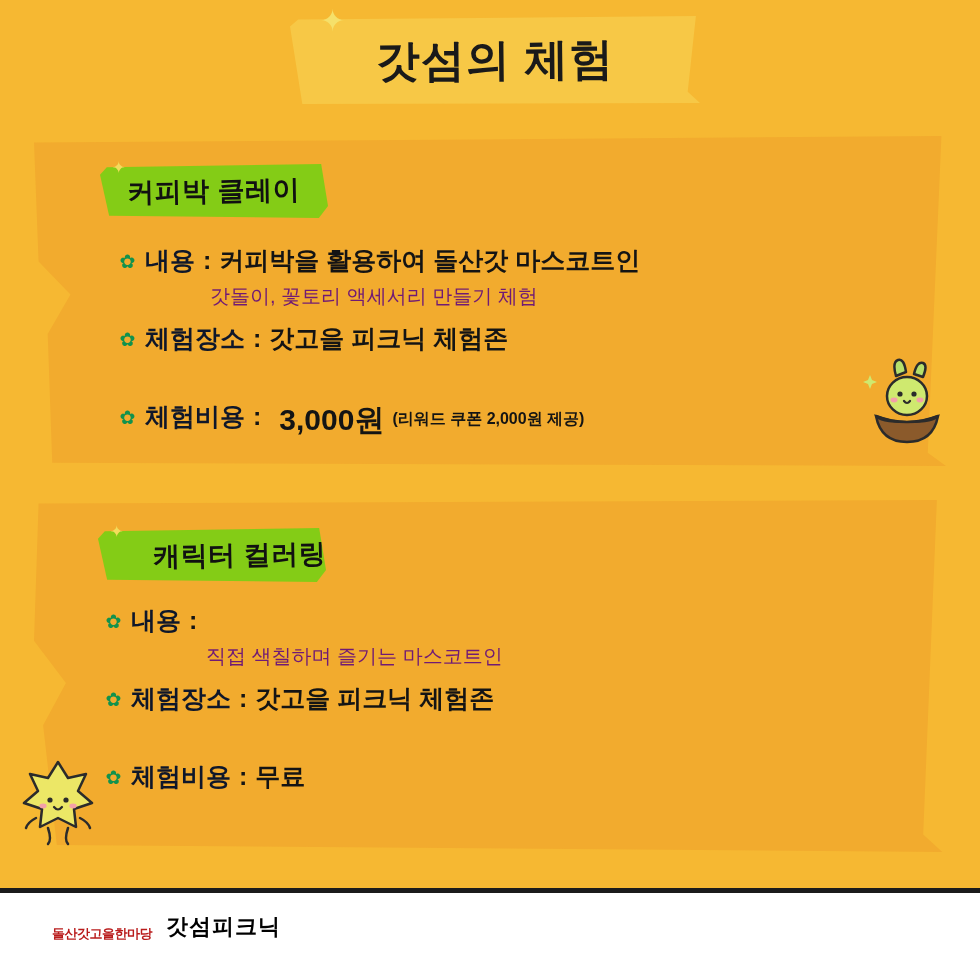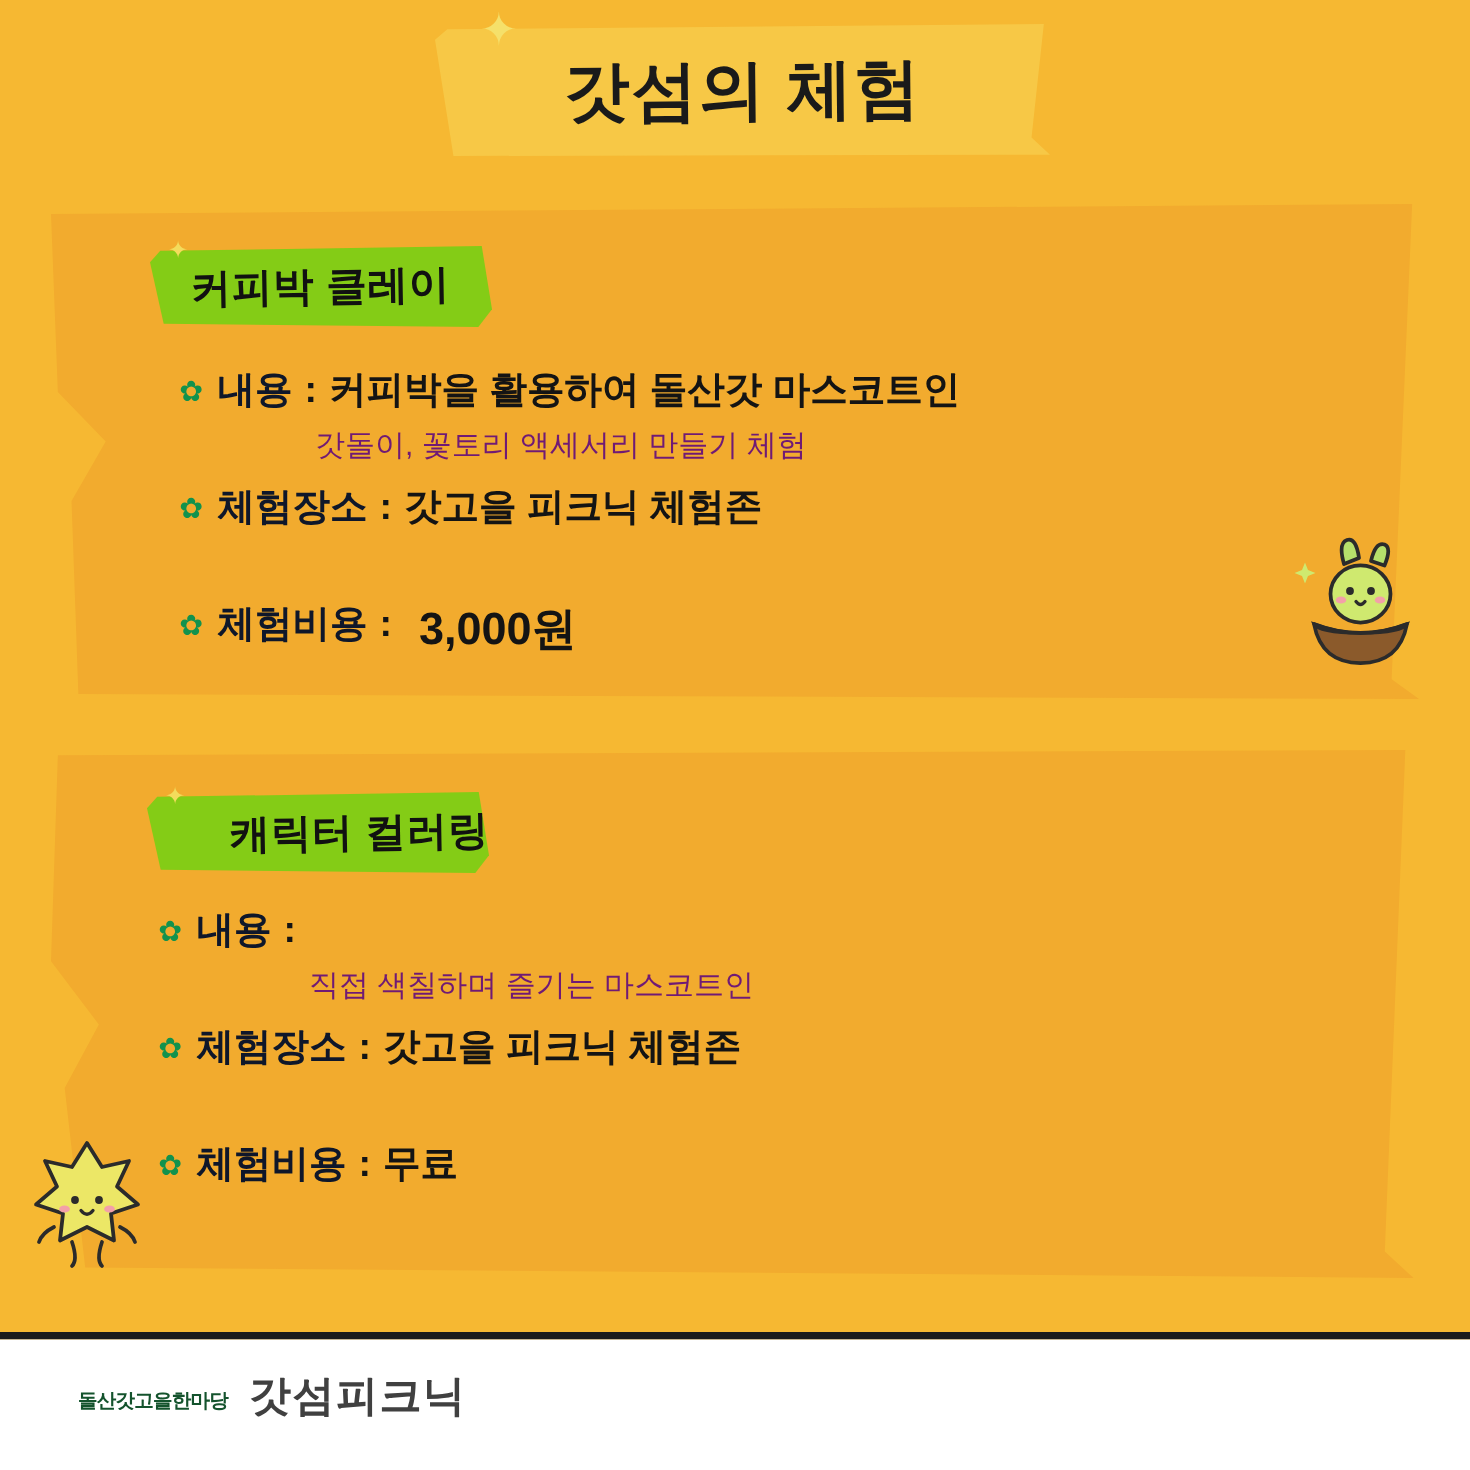--- a/index.html
+++ b/index.html
@@ -245,6 +245,7 @@
   <span class="lbl">체험비용</span>
   <span class="val">:</span>
   <span class="val big">3,000원</span>
+  <span class="note" style="margin-top:9px;">(리워드 쿠폰 2,000원 제공)</span>
 </div>
 
 <svg class="mascot-bowl" viewBox="0 0 96 96">

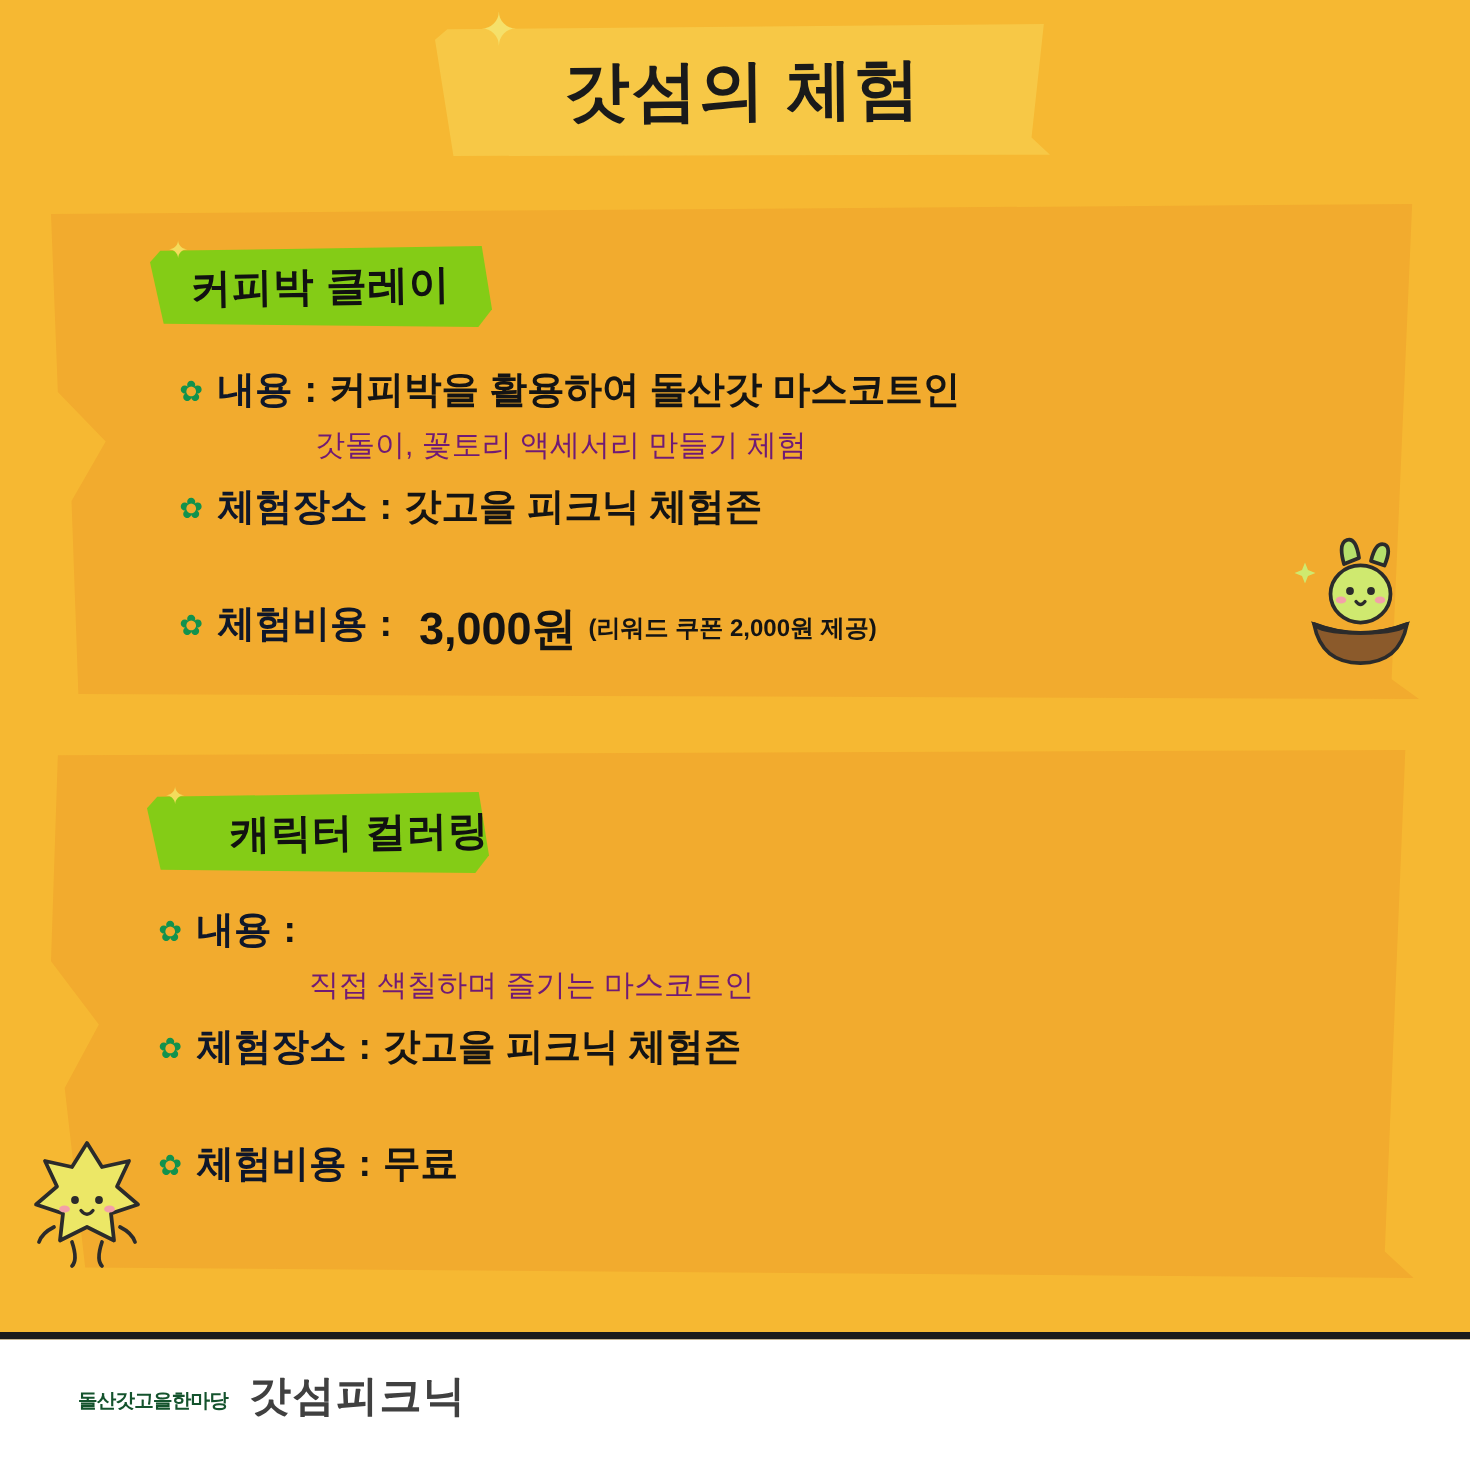--- a/index.html
+++ b/index.html
@@ -196,7 +196,7 @@
     top: 925px;
     font-size: 13px;
     font-weight: 800;
-    color: #14532d;
+    color: #b91c1c;
     letter-spacing: -0.5px;
   }
   .footer-logo {

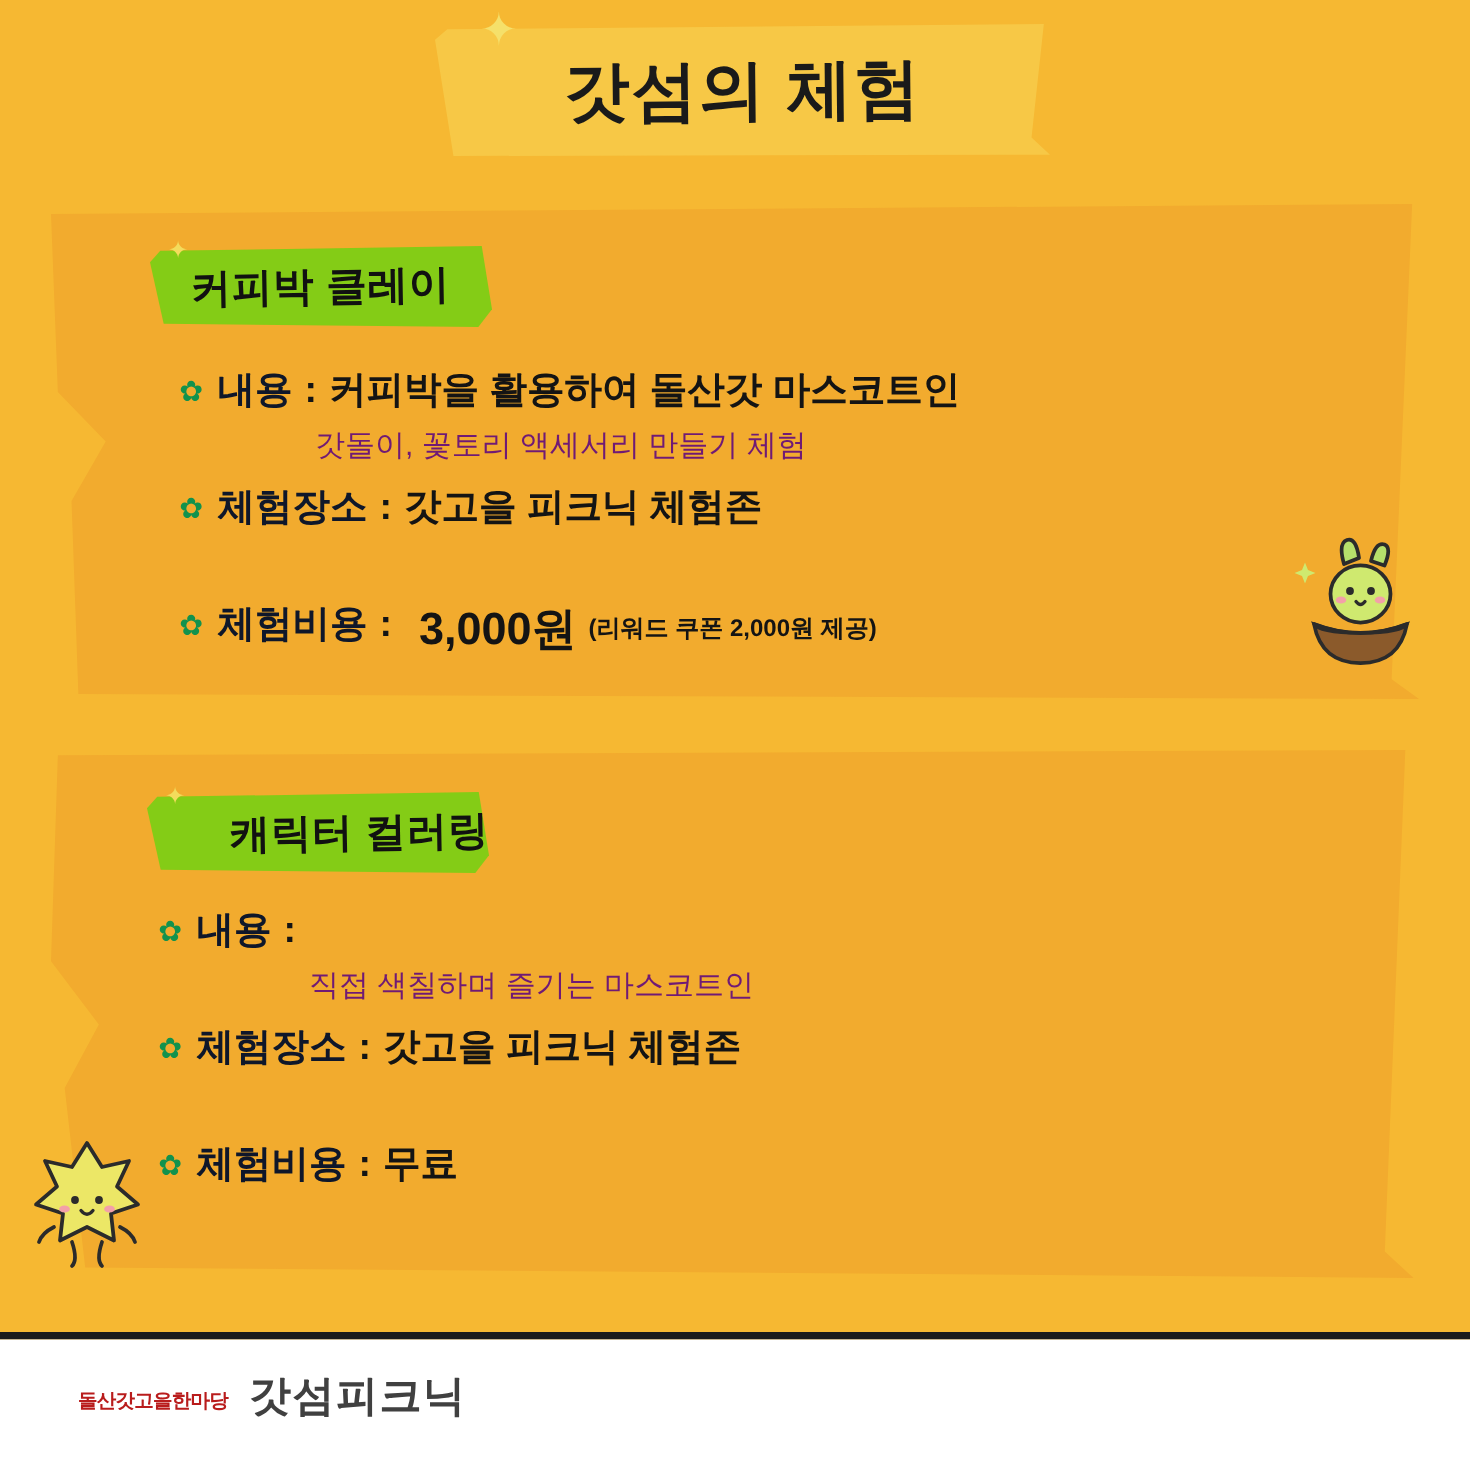--- a/index.html
+++ b/index.html
@@ -203,9 +203,9 @@
     position: absolute;
     left: 166px;
     top: 912px;
-    font-size: 28px;
-    font-weight: 800;
-    color: #404040;
+    font-size: 22px;
+    font-weight: 800;
+    color: #000000;
     letter-spacing: 1px;
   }
 </style>

